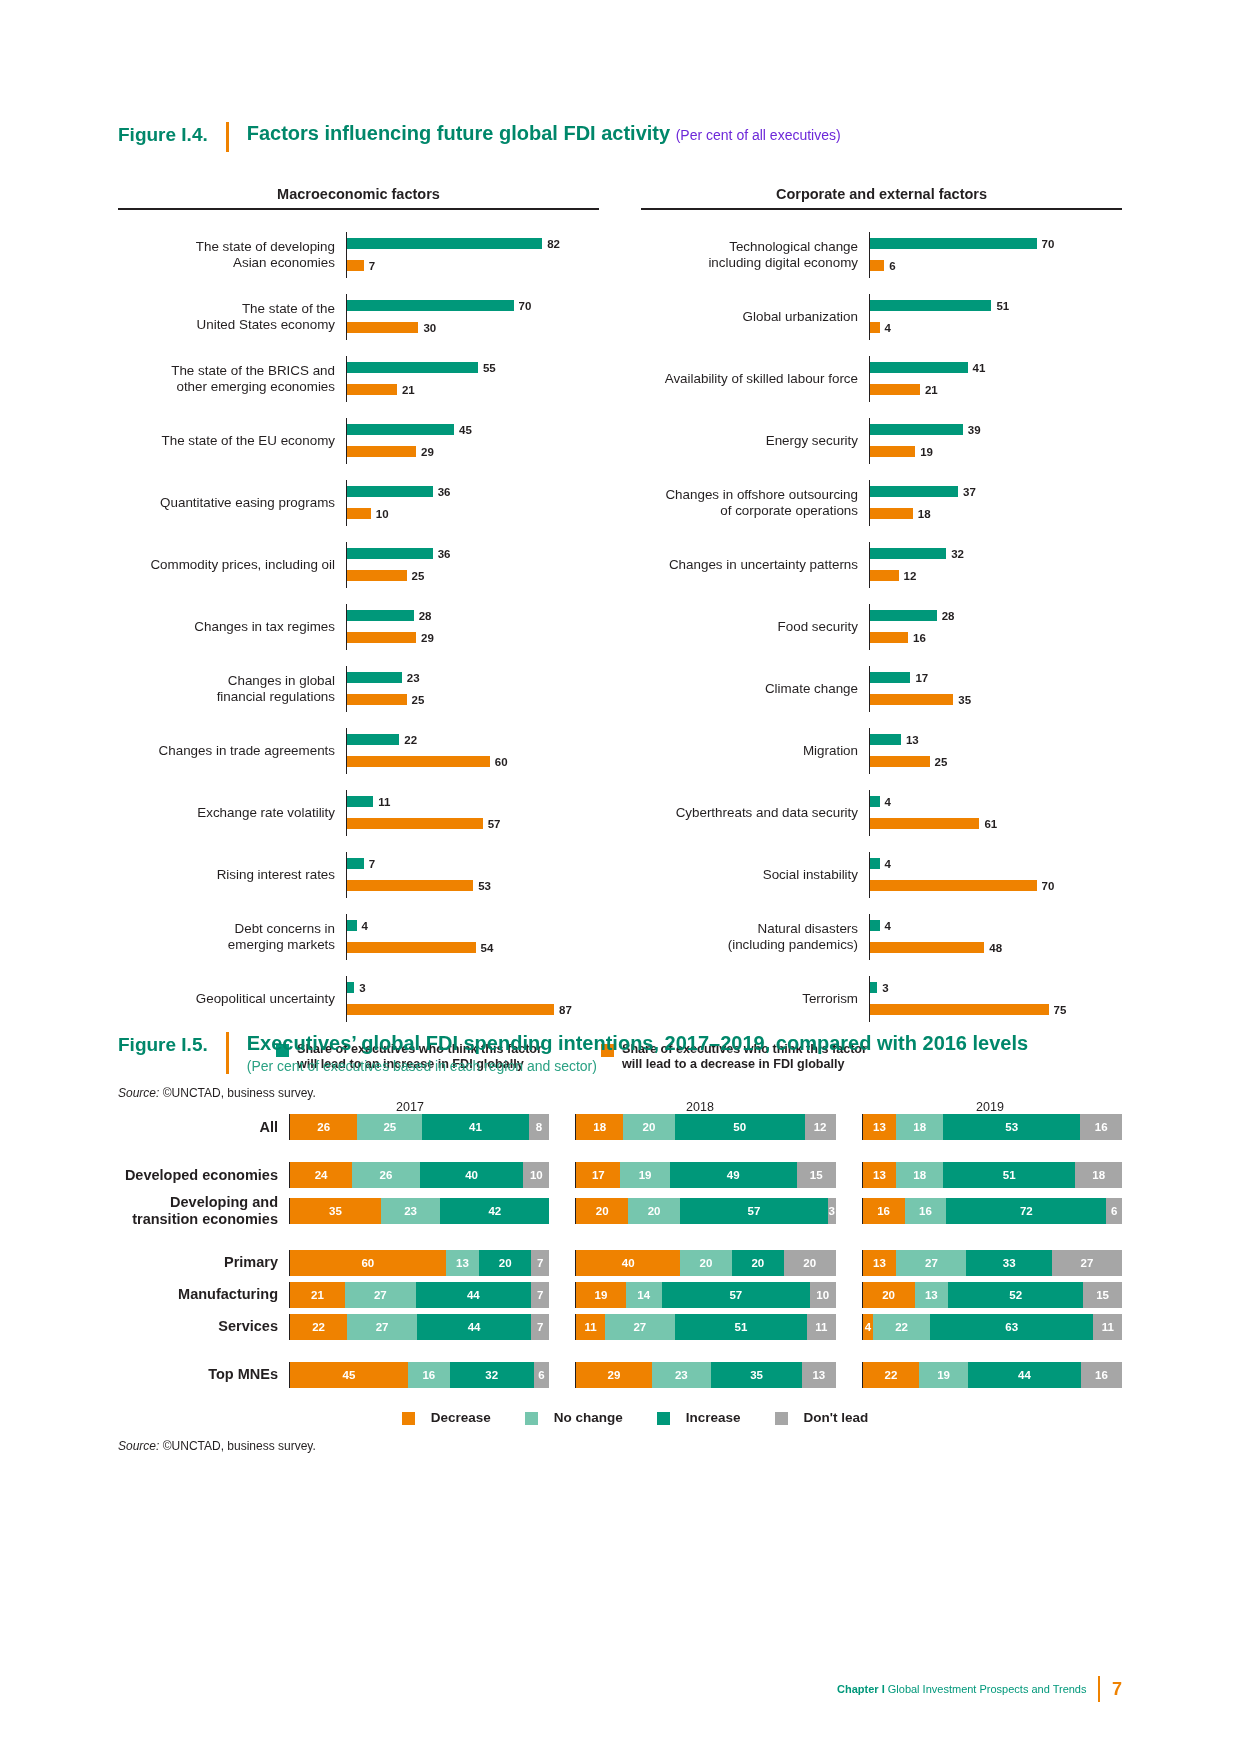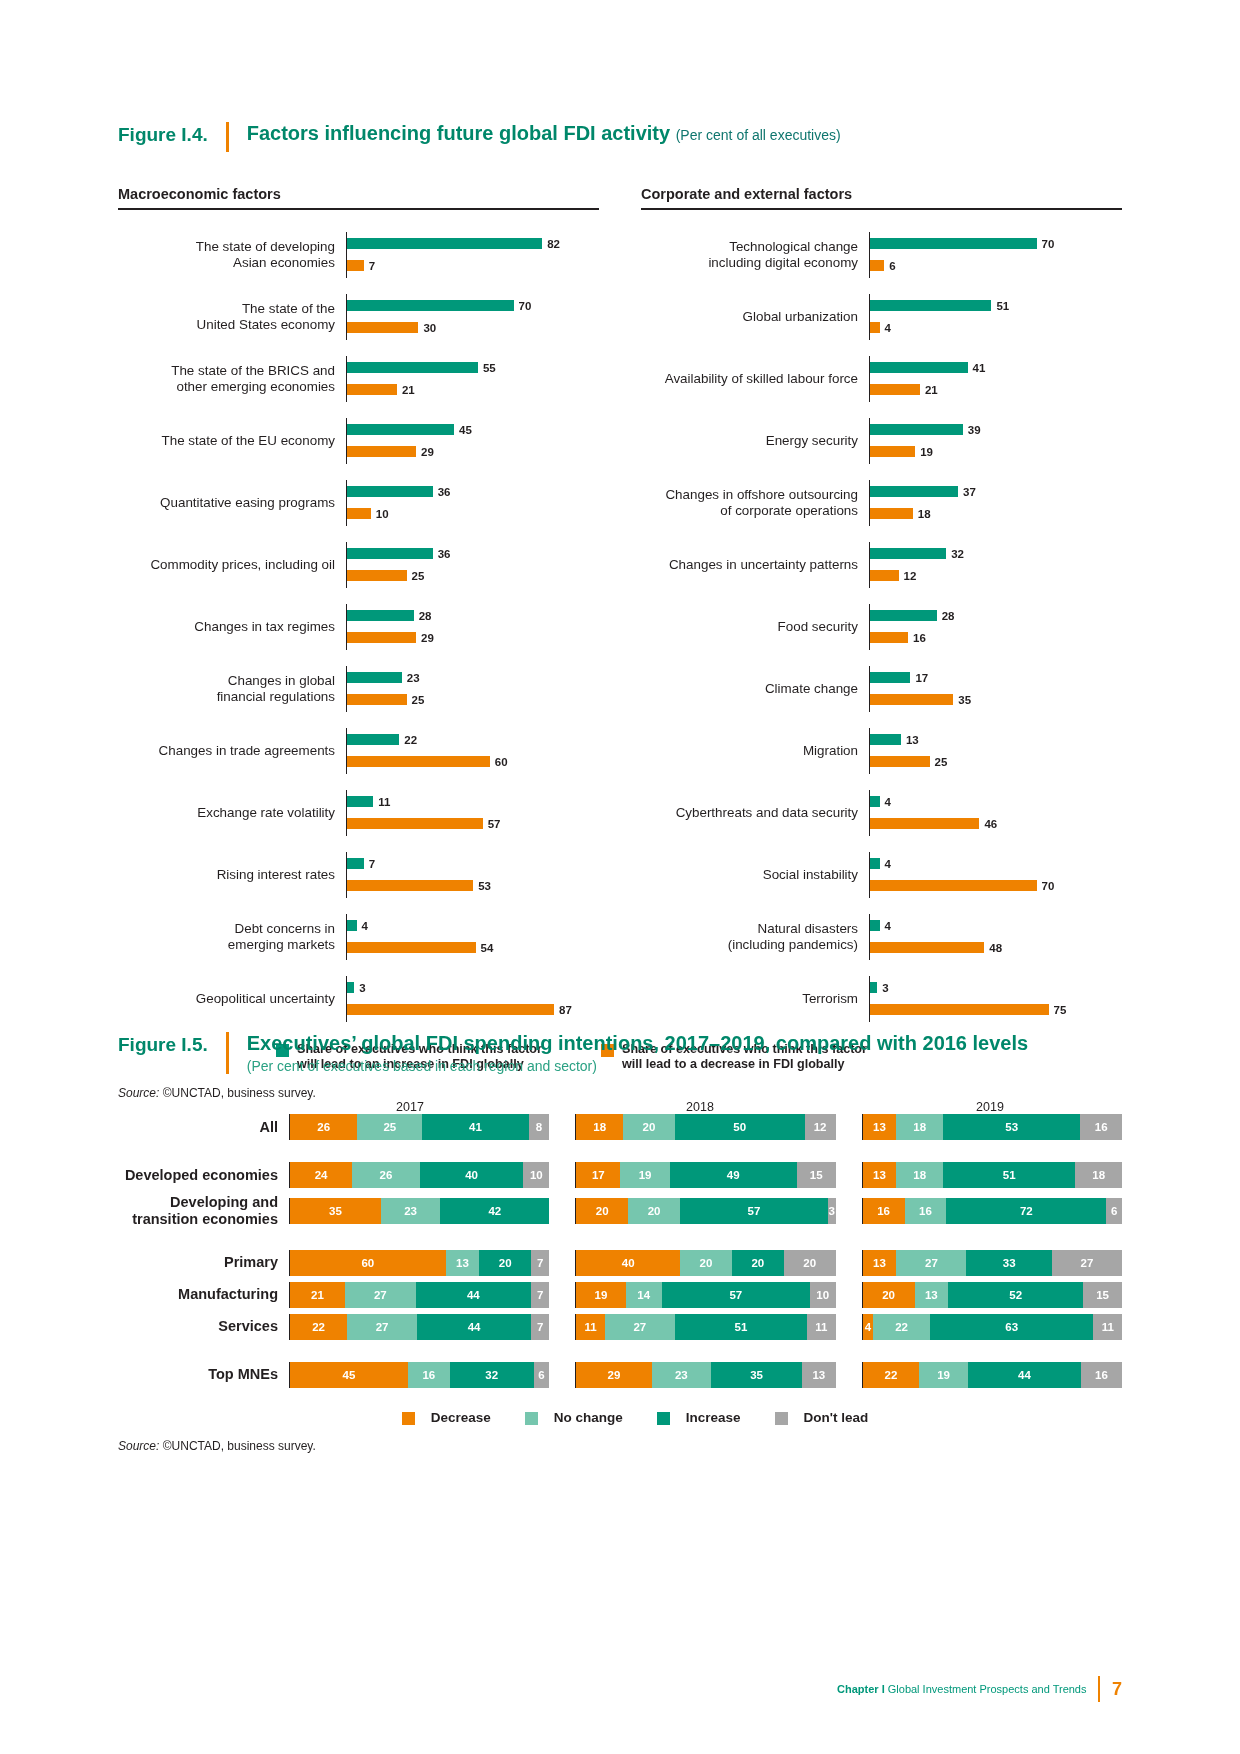--- a/index.html
+++ b/index.html
@@ -26,7 +26,7 @@
   .fig-title {
     color:#00876a; font-weight:bold; font-size:20px; line-height:1.15;
   }
-  .fig-title .sub-inline { font-weight:normal; font-size:14px; color:#0f766e; }
+  .fig-title .sub-inline { font-weight:normal; font-size:14px; color:#6d28d9; }
   .fig-sub { color:#2aa183; font-size:14px; font-weight:normal; margin-top:3px; }
 
   

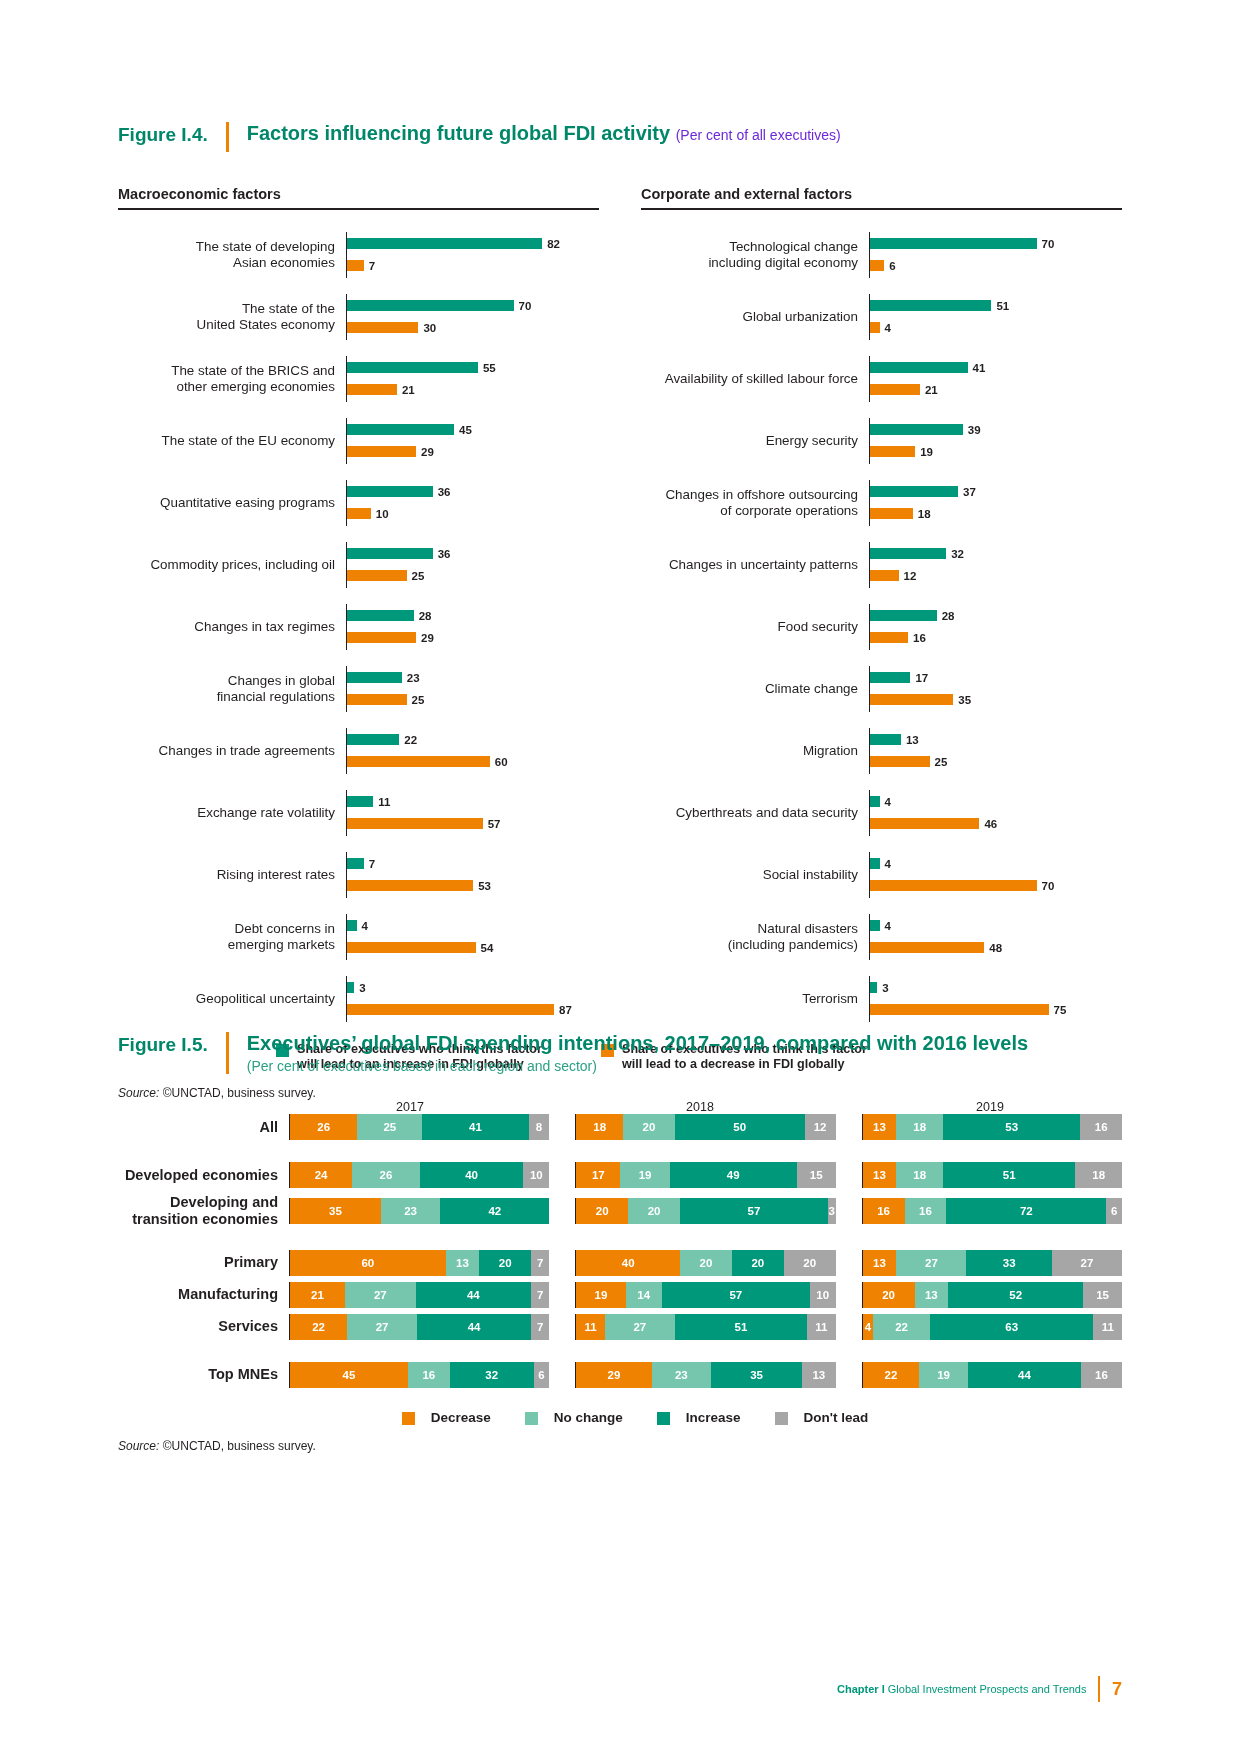--- a/index.html
+++ b/index.html
@@ -36,6 +36,7 @@
   .panel-title {
     font-size:14.5px; font-weight:bold; color:#231f20;
     padding-bottom:6px;
+    text-align:center;
   }
   .panel-rule { height:1.5px; background:#231f20; margin-bottom:14px; }
 

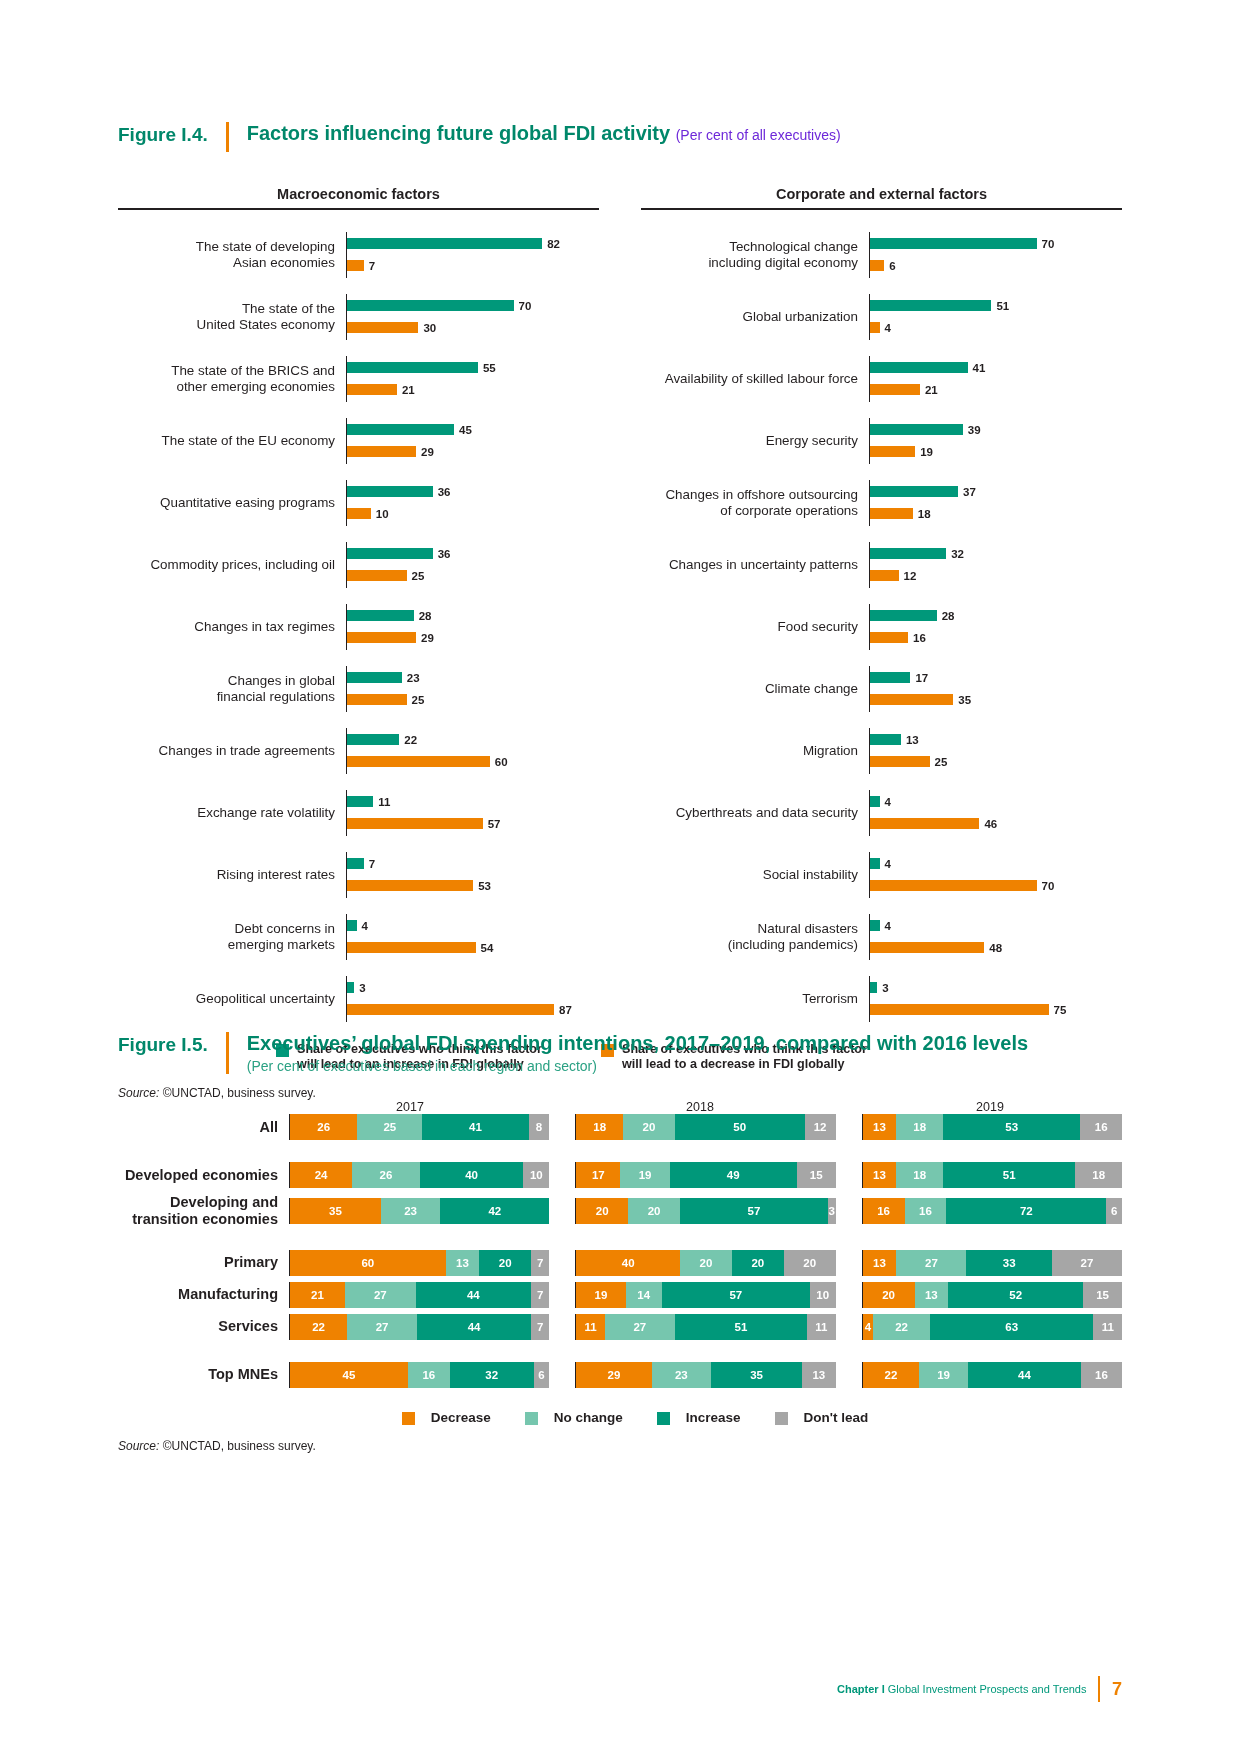--- a/index.html
+++ b/index.html
@@ -430,7 +430,7 @@
                 </div>
                 <div class="bar-line">
                   <div class="bar dec" style="width: 109.48px;"></div>
-                  <span class="bar-val">46</span>
+                  <span class="bar-val">61</span>
                 </div>
               </div>
             </div>

